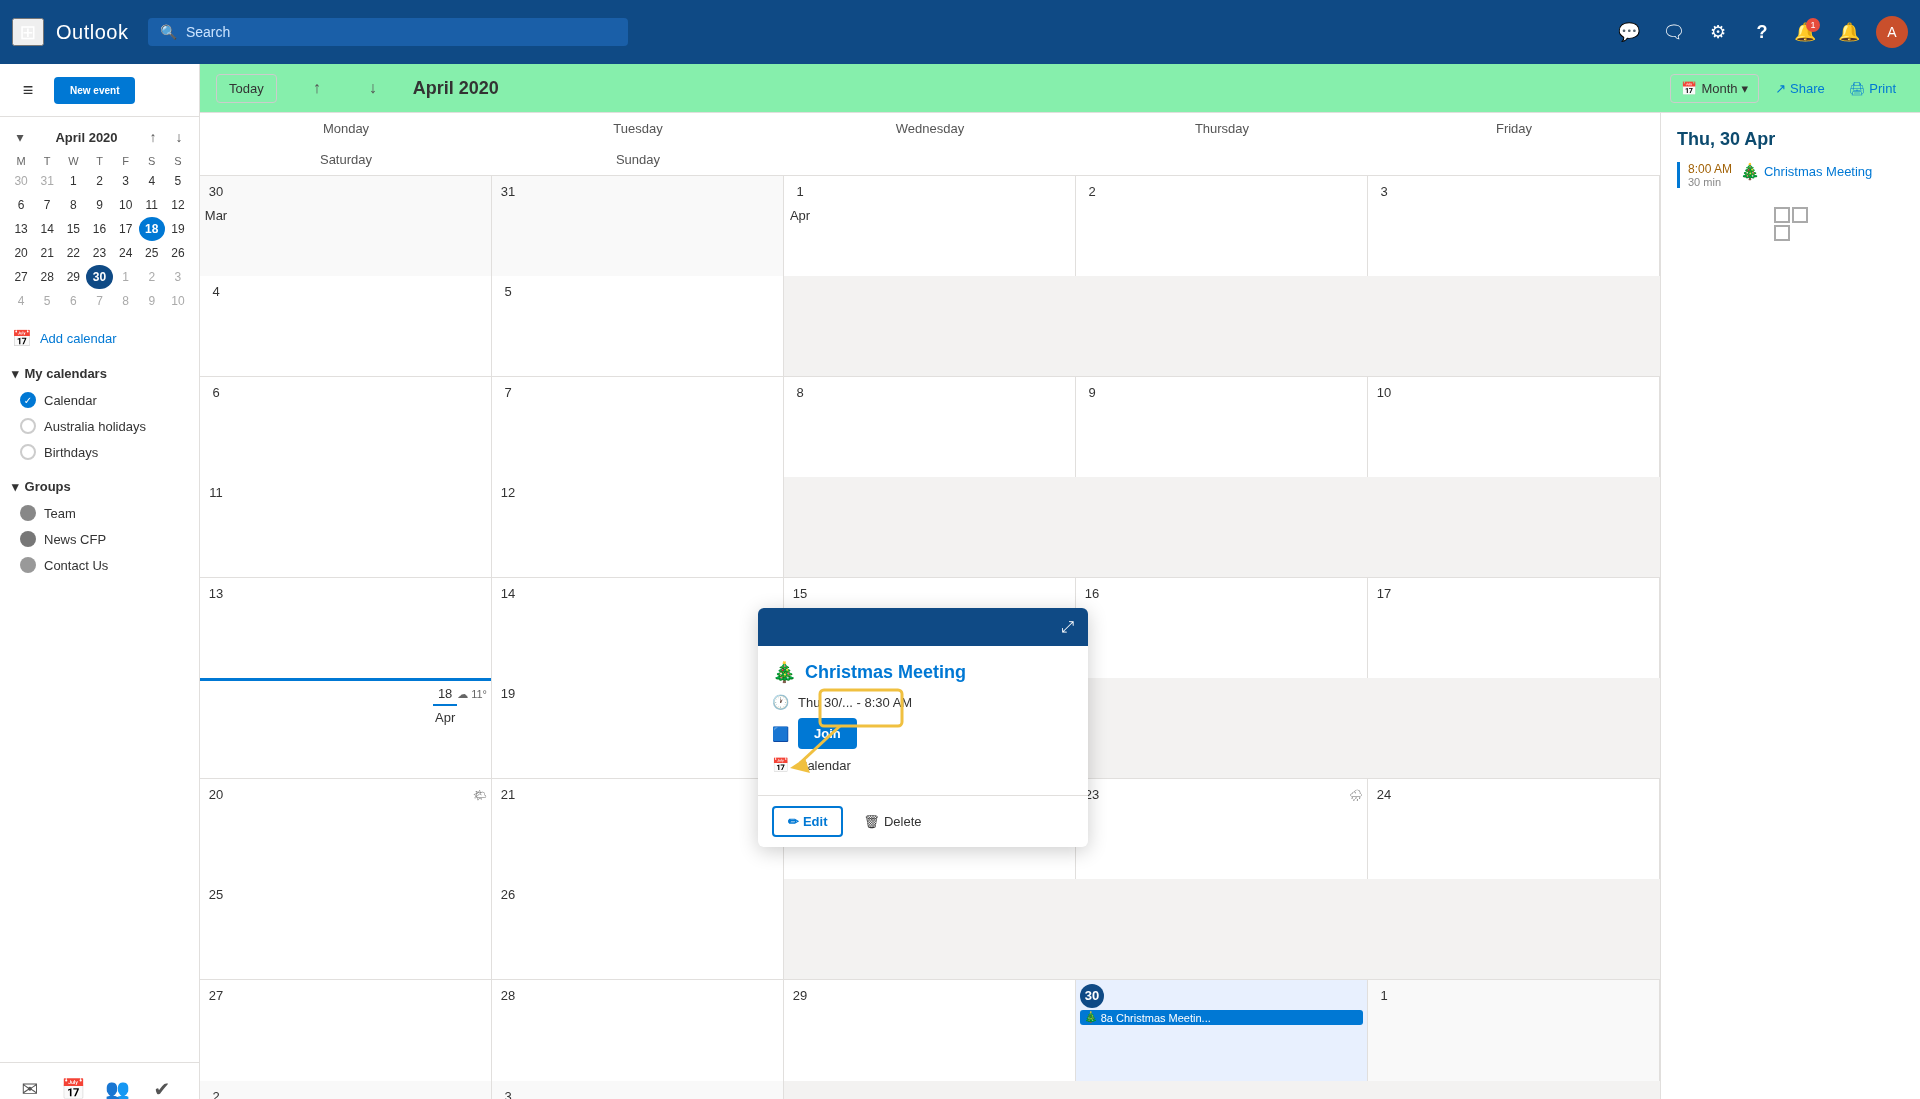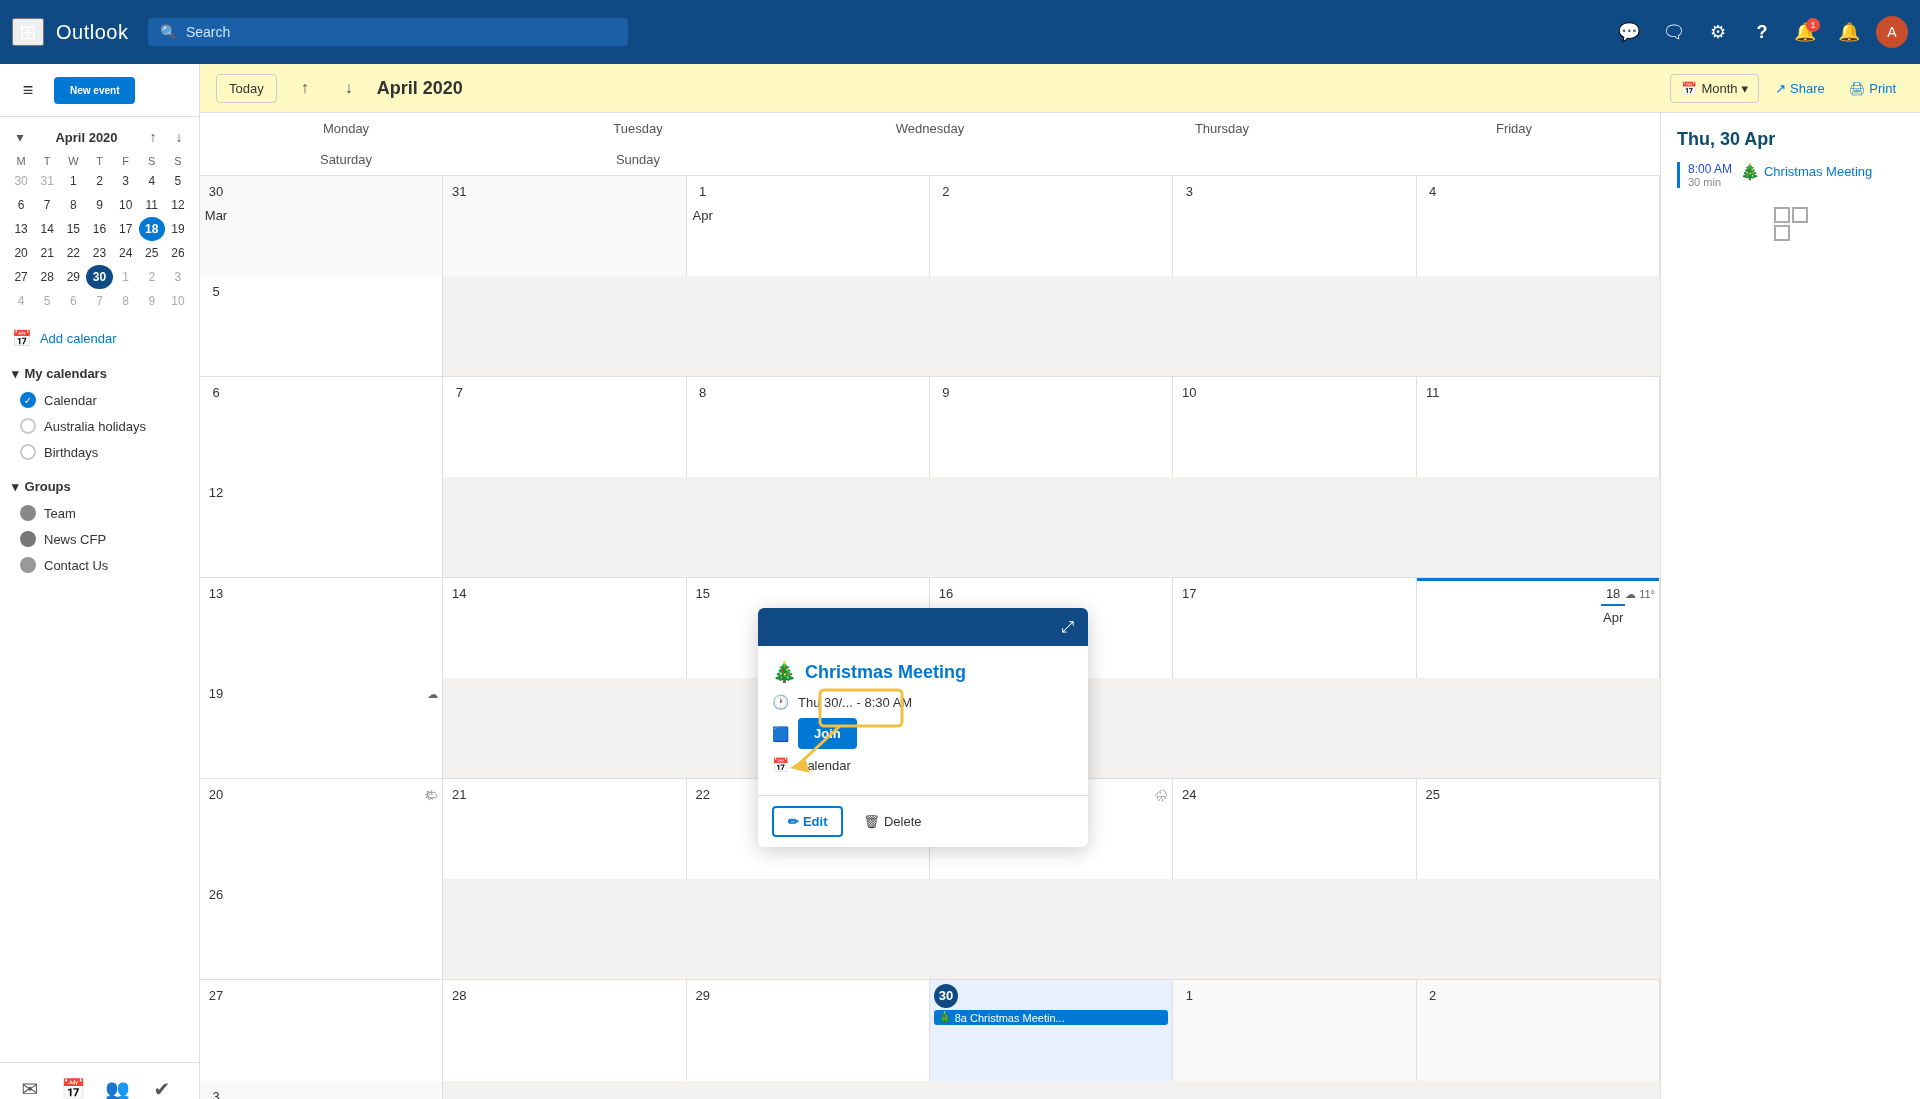--- a/index.html
+++ b/index.html
@@ -306,9 +306,9 @@
       display: flex;
       align-items: center;
       padding: 8px 16px;
-      background: #fef9c3;
+      background: #86efac;
       border-bottom: 1px solid #e1dfdd;
-      gap: 12px;
+      gap: 24px;
     }
     .cal-nav-btn {
       background: none;

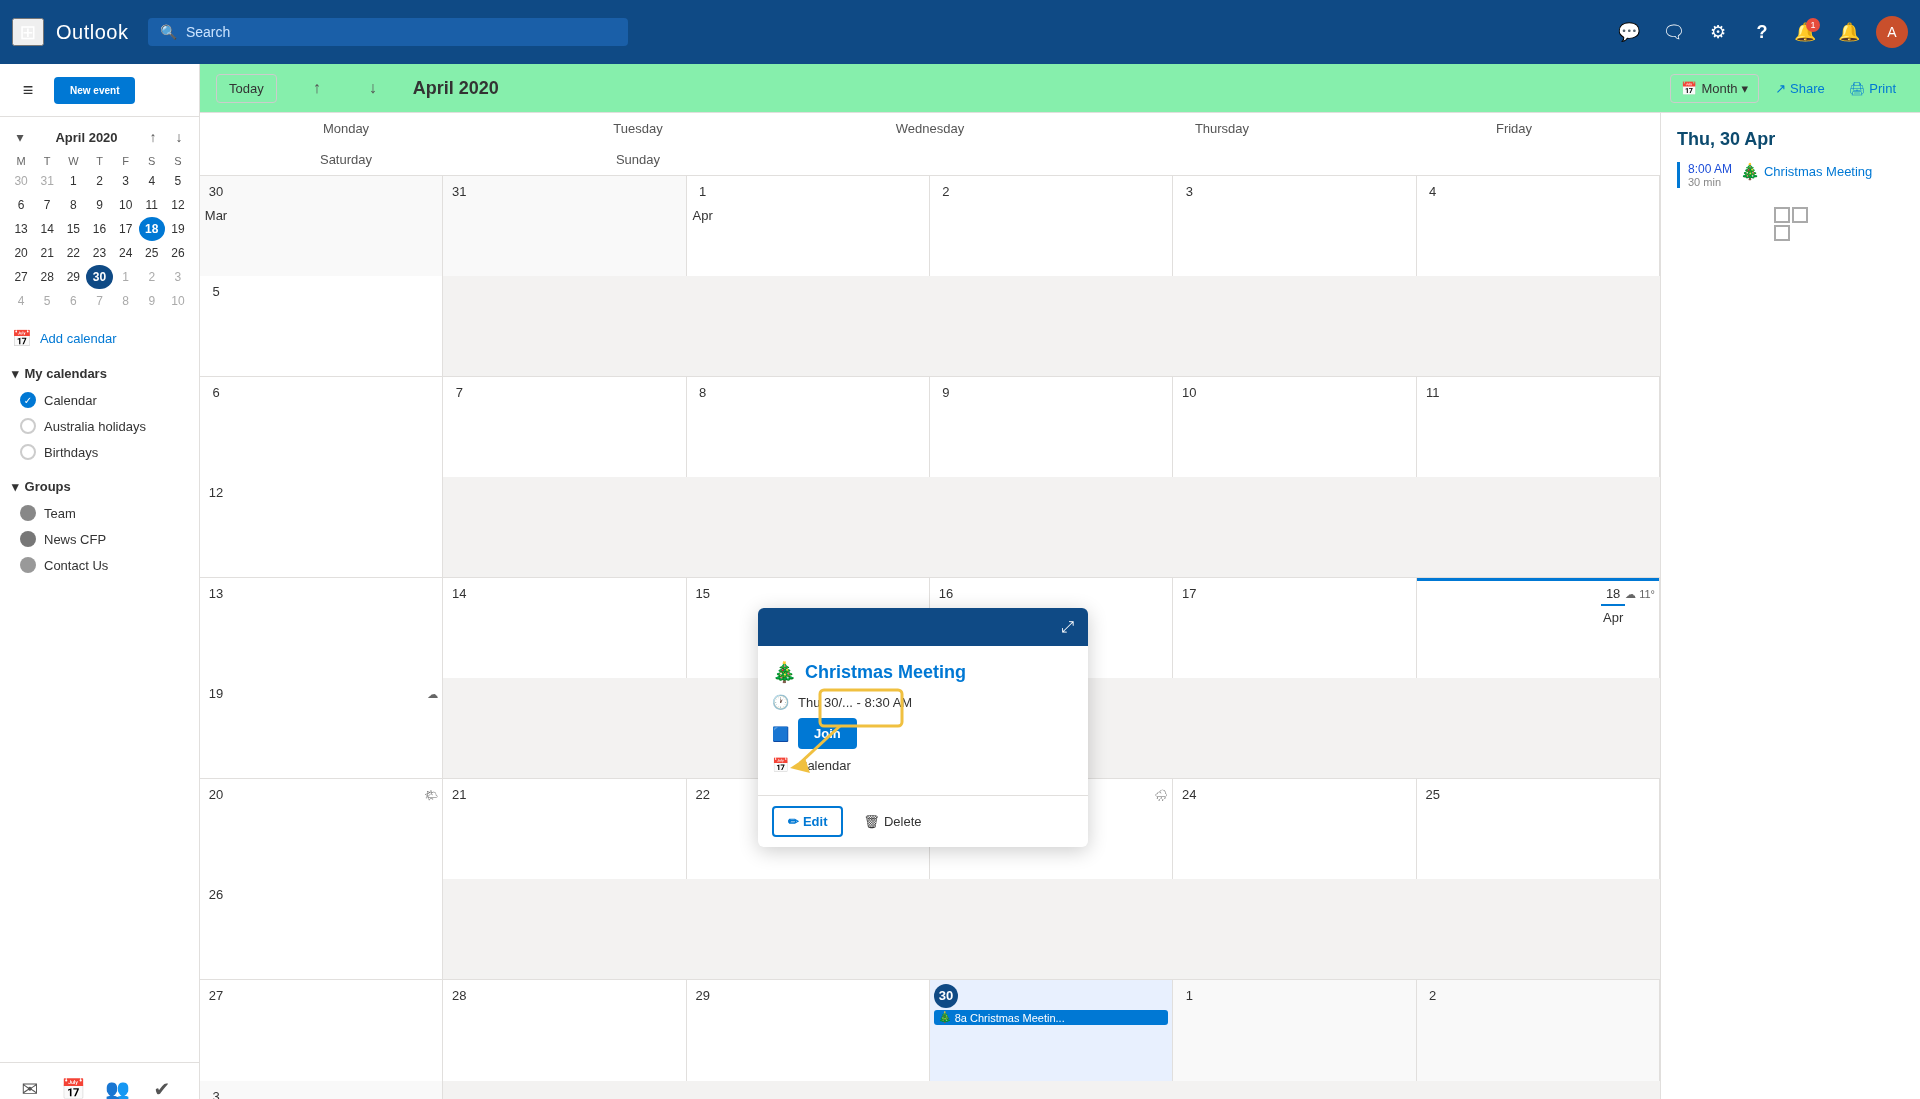--- a/index.html
+++ b/index.html
@@ -489,7 +489,7 @@
     }
     .right-panel-time {
       font-size: 12px;
-      color: #1d4ed8;
+      color: #a16207;
     }
     .right-panel-title {
       font-size: 13px;

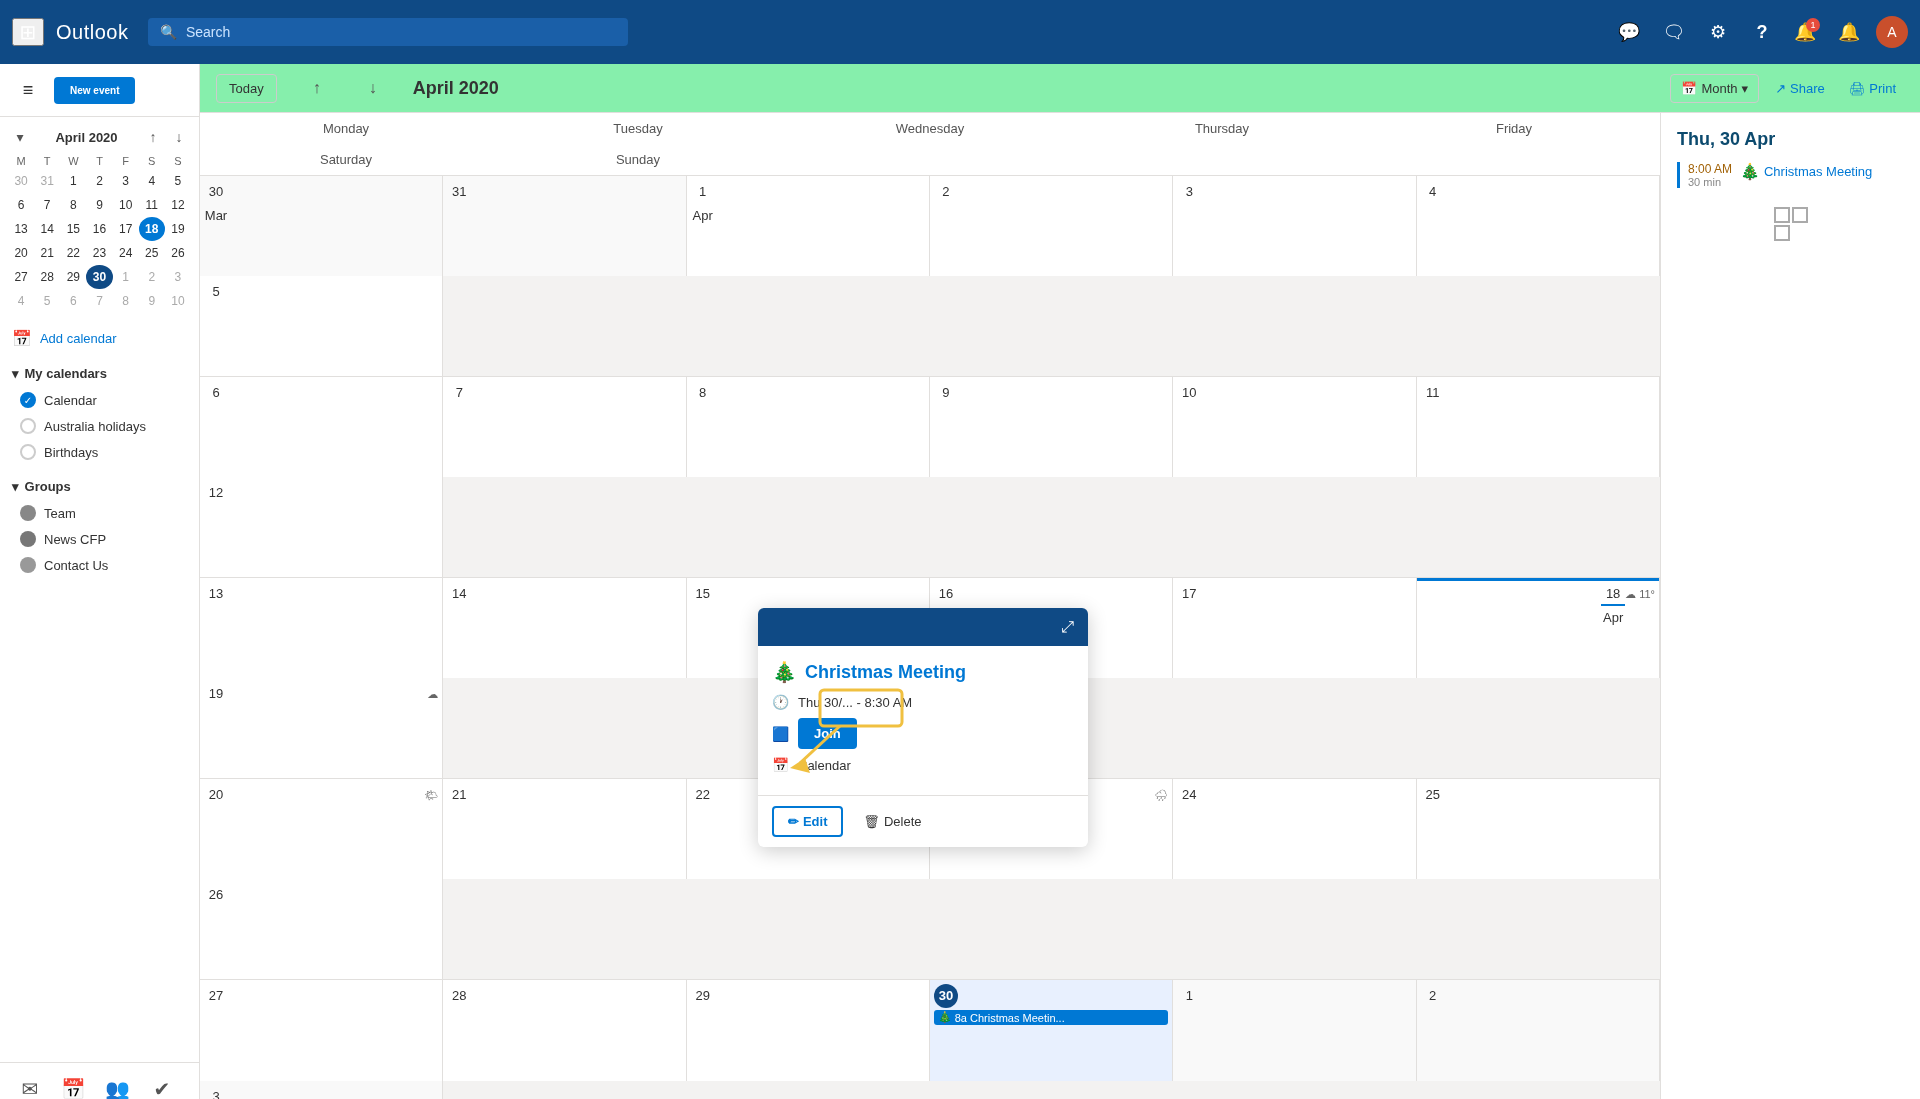--- a/index.html
+++ b/index.html
@@ -403,7 +403,7 @@
     }
     .cal-week-row {
       display: grid;
-      grid-template-columns: repeat(6, 1fr);
+      grid-template-columns: repeat(5, 1fr);
       border-bottom: 1px solid #e1dfdd;
     }
     .cal-day-cell {

